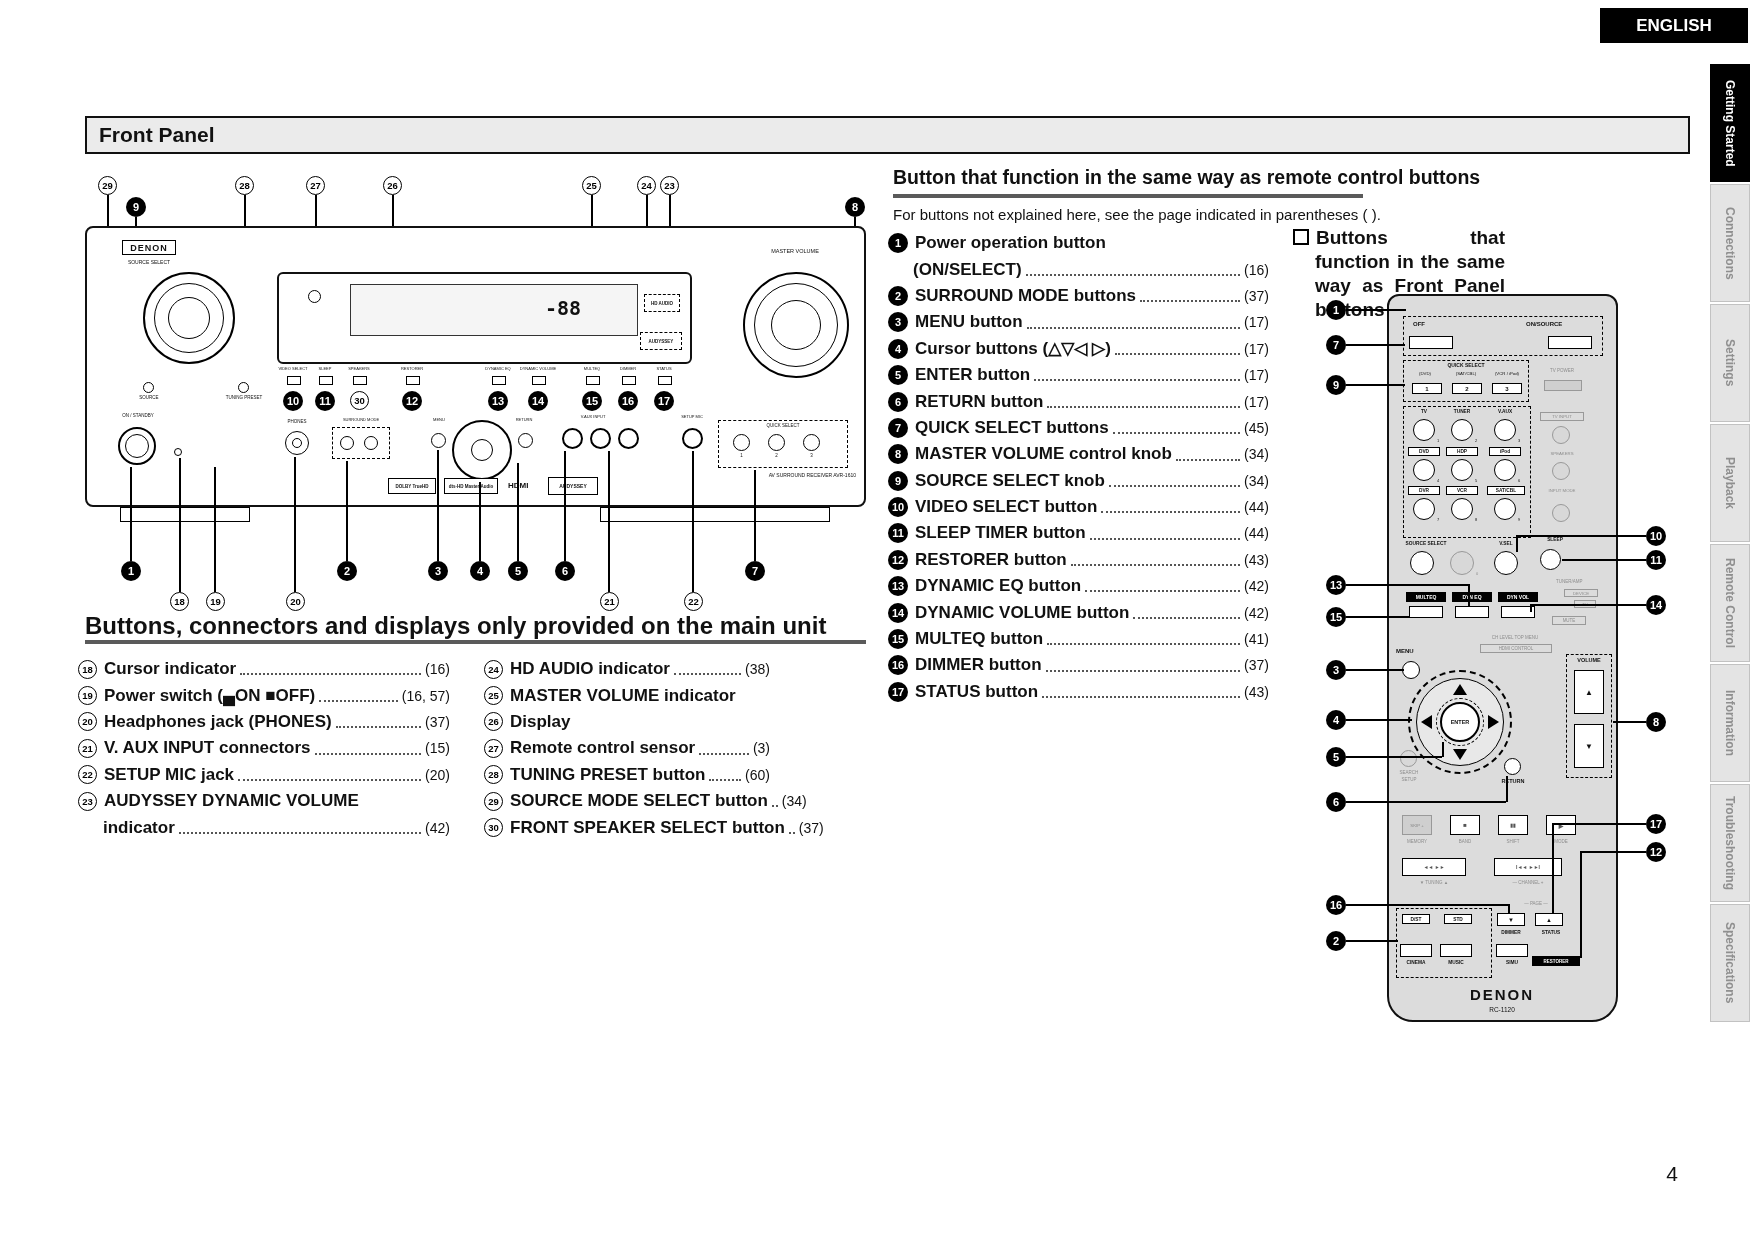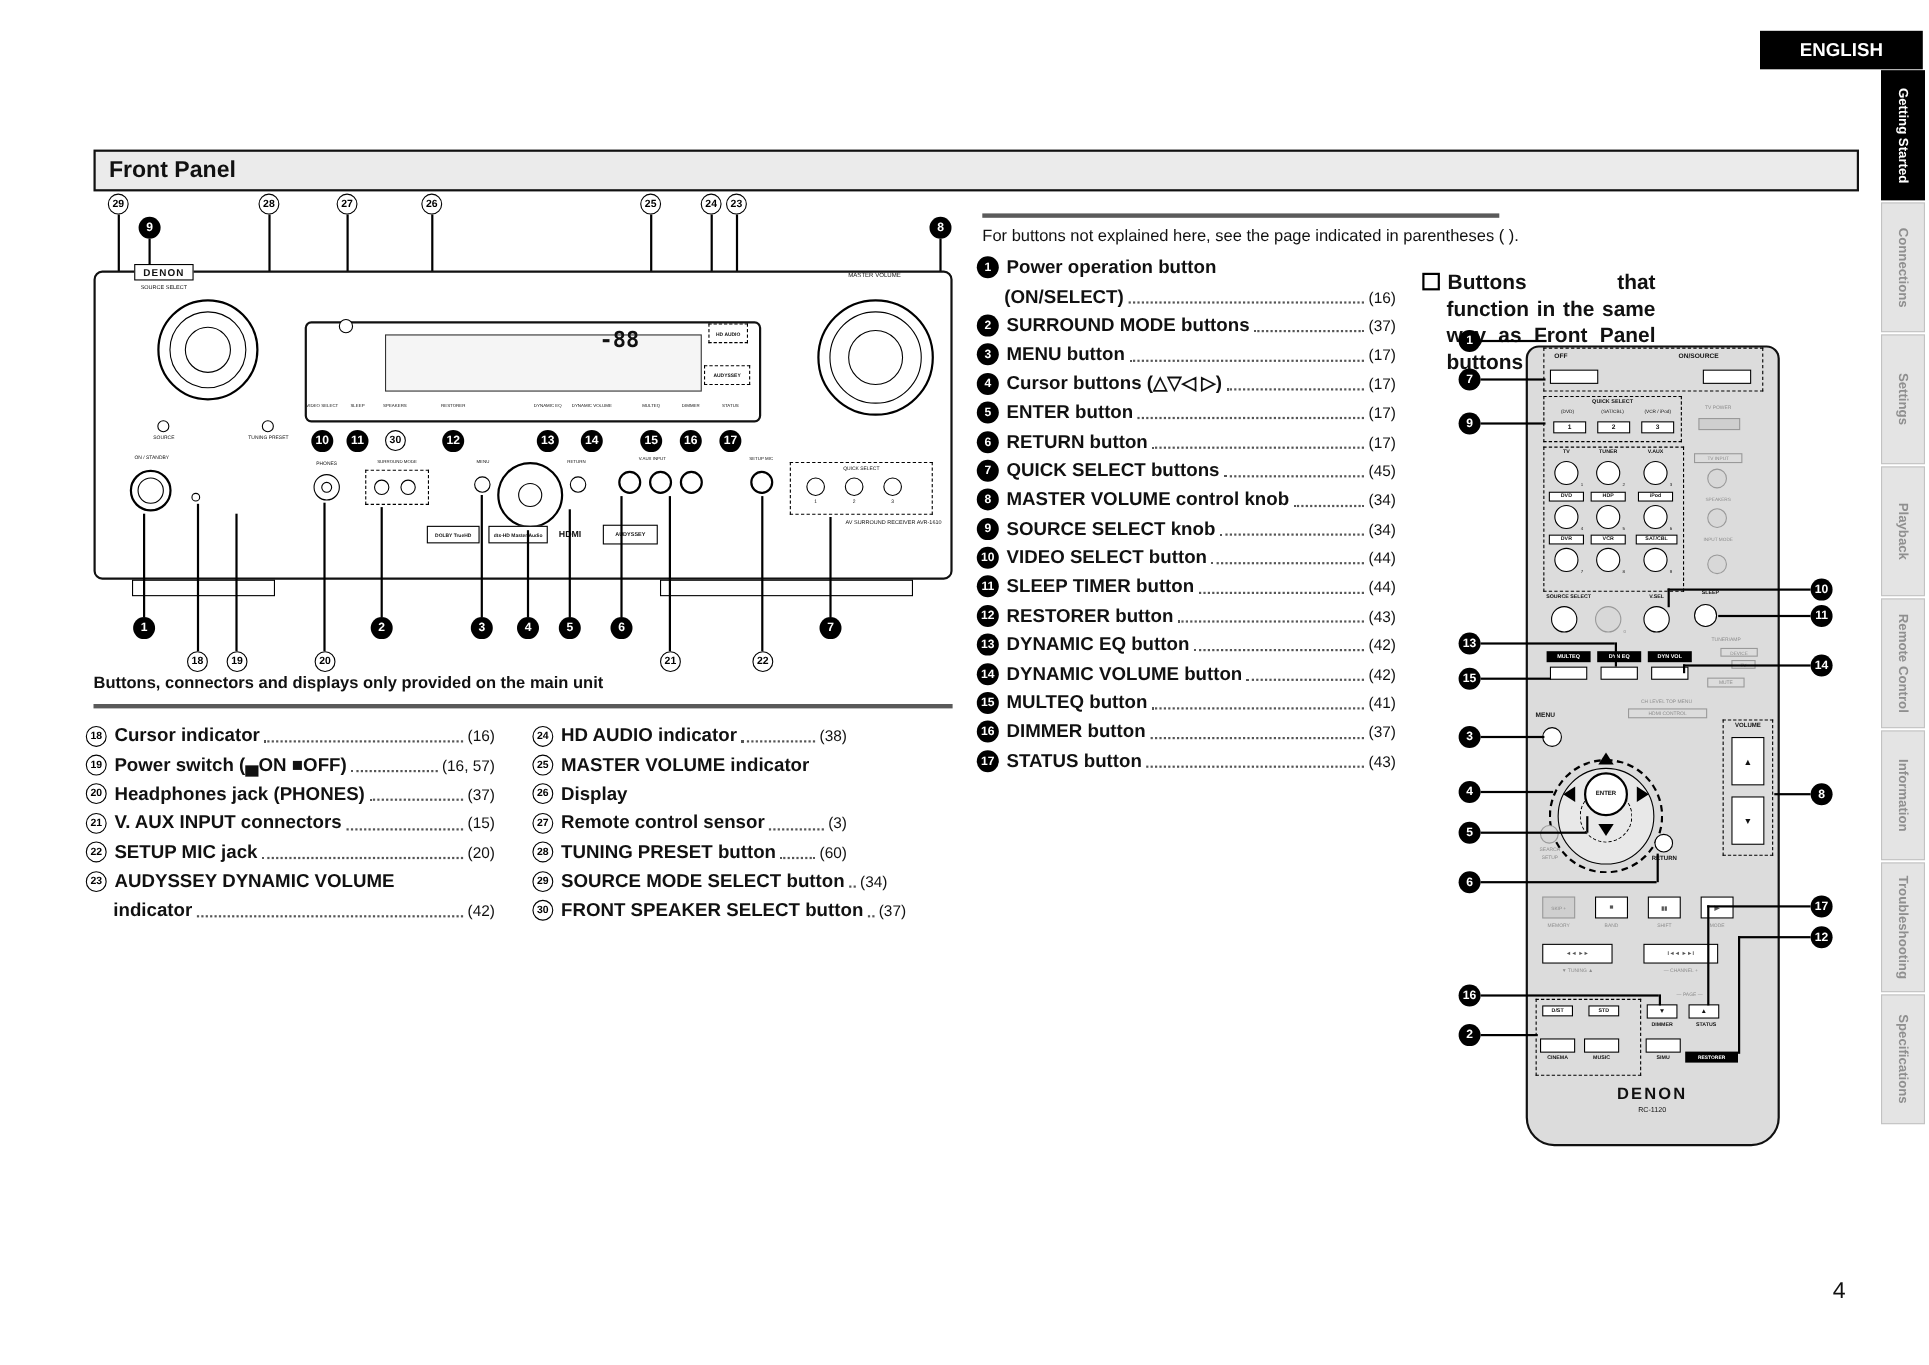--- a/index.html
+++ b/index.html
@@ -5,7 +5,7 @@
   html,body{margin:0;padding:0;background:#fff;}
   #page{position:relative;width:1754px;height:1241px;background:#fff;overflow:hidden;
         font-family:"Liberation Sans",sans-serif;color:#111;}
-  .abs{position:absolute;margin-top:20px;}
+  .abs{position:absolute;}
   .ln{position:absolute;background:#000;}
   
   .co{position:absolute;width:20px;height:20px;border-radius:50%;background:#000;color:#fff;

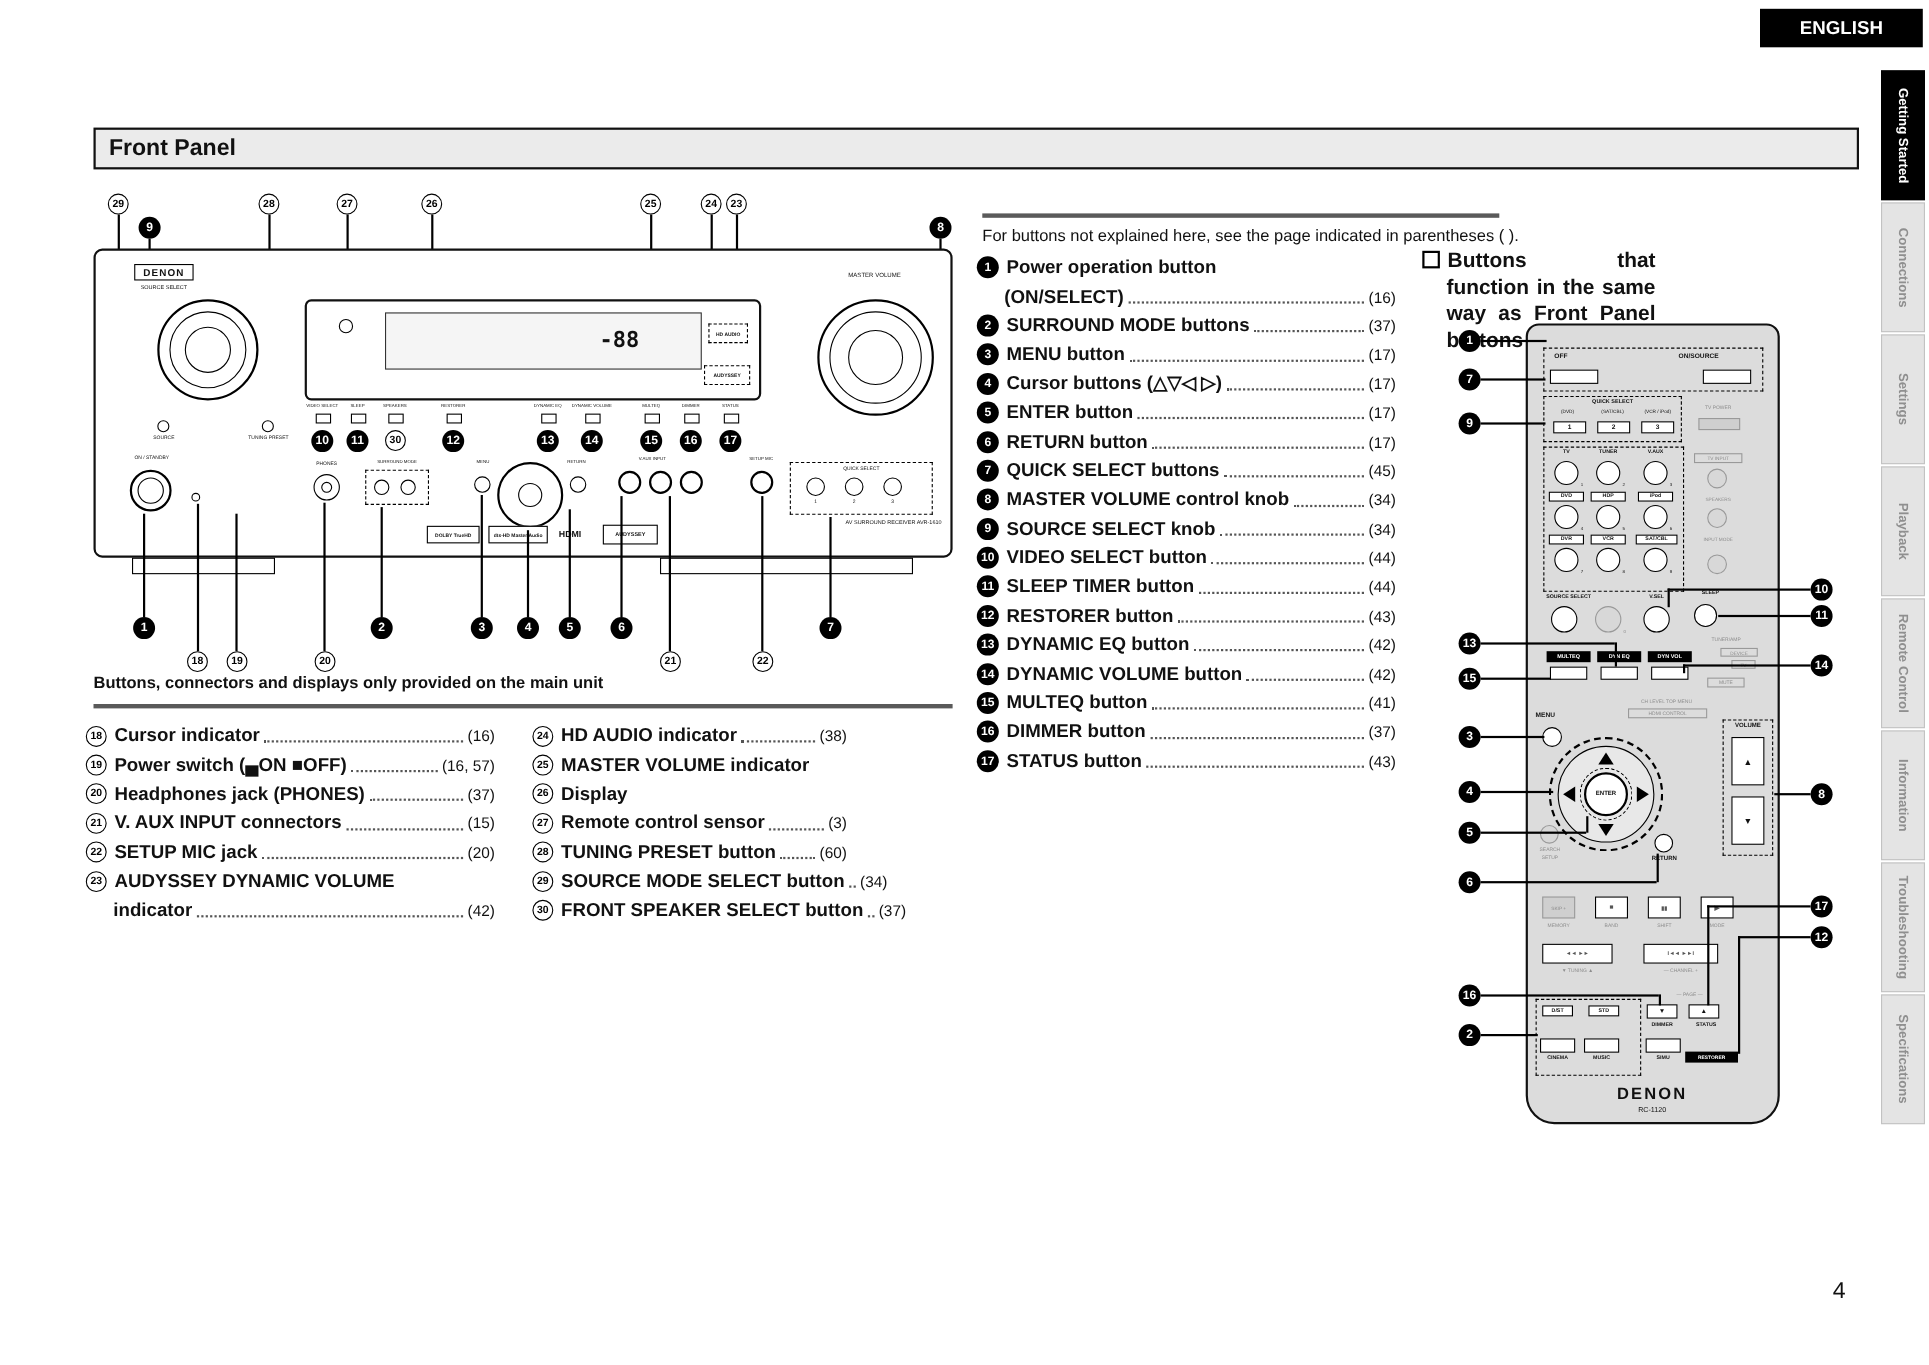--- a/index.html
+++ b/index.html
@@ -318,6 +318,7 @@
       </div>
   </div>
 
+  <h2 class="sec" style="left:893px;top:166px;font-size:19.5px;">Button that function in the same way as remote control buttons</h2>
   <div class="hrule" style="left:893px;top:194px;width:470px;"></div>
   <div class="t" style="left:893px;top:206px;font-size:15px;">For buttons not explained here, see the page indicated in parentheses (  ).</div>
 

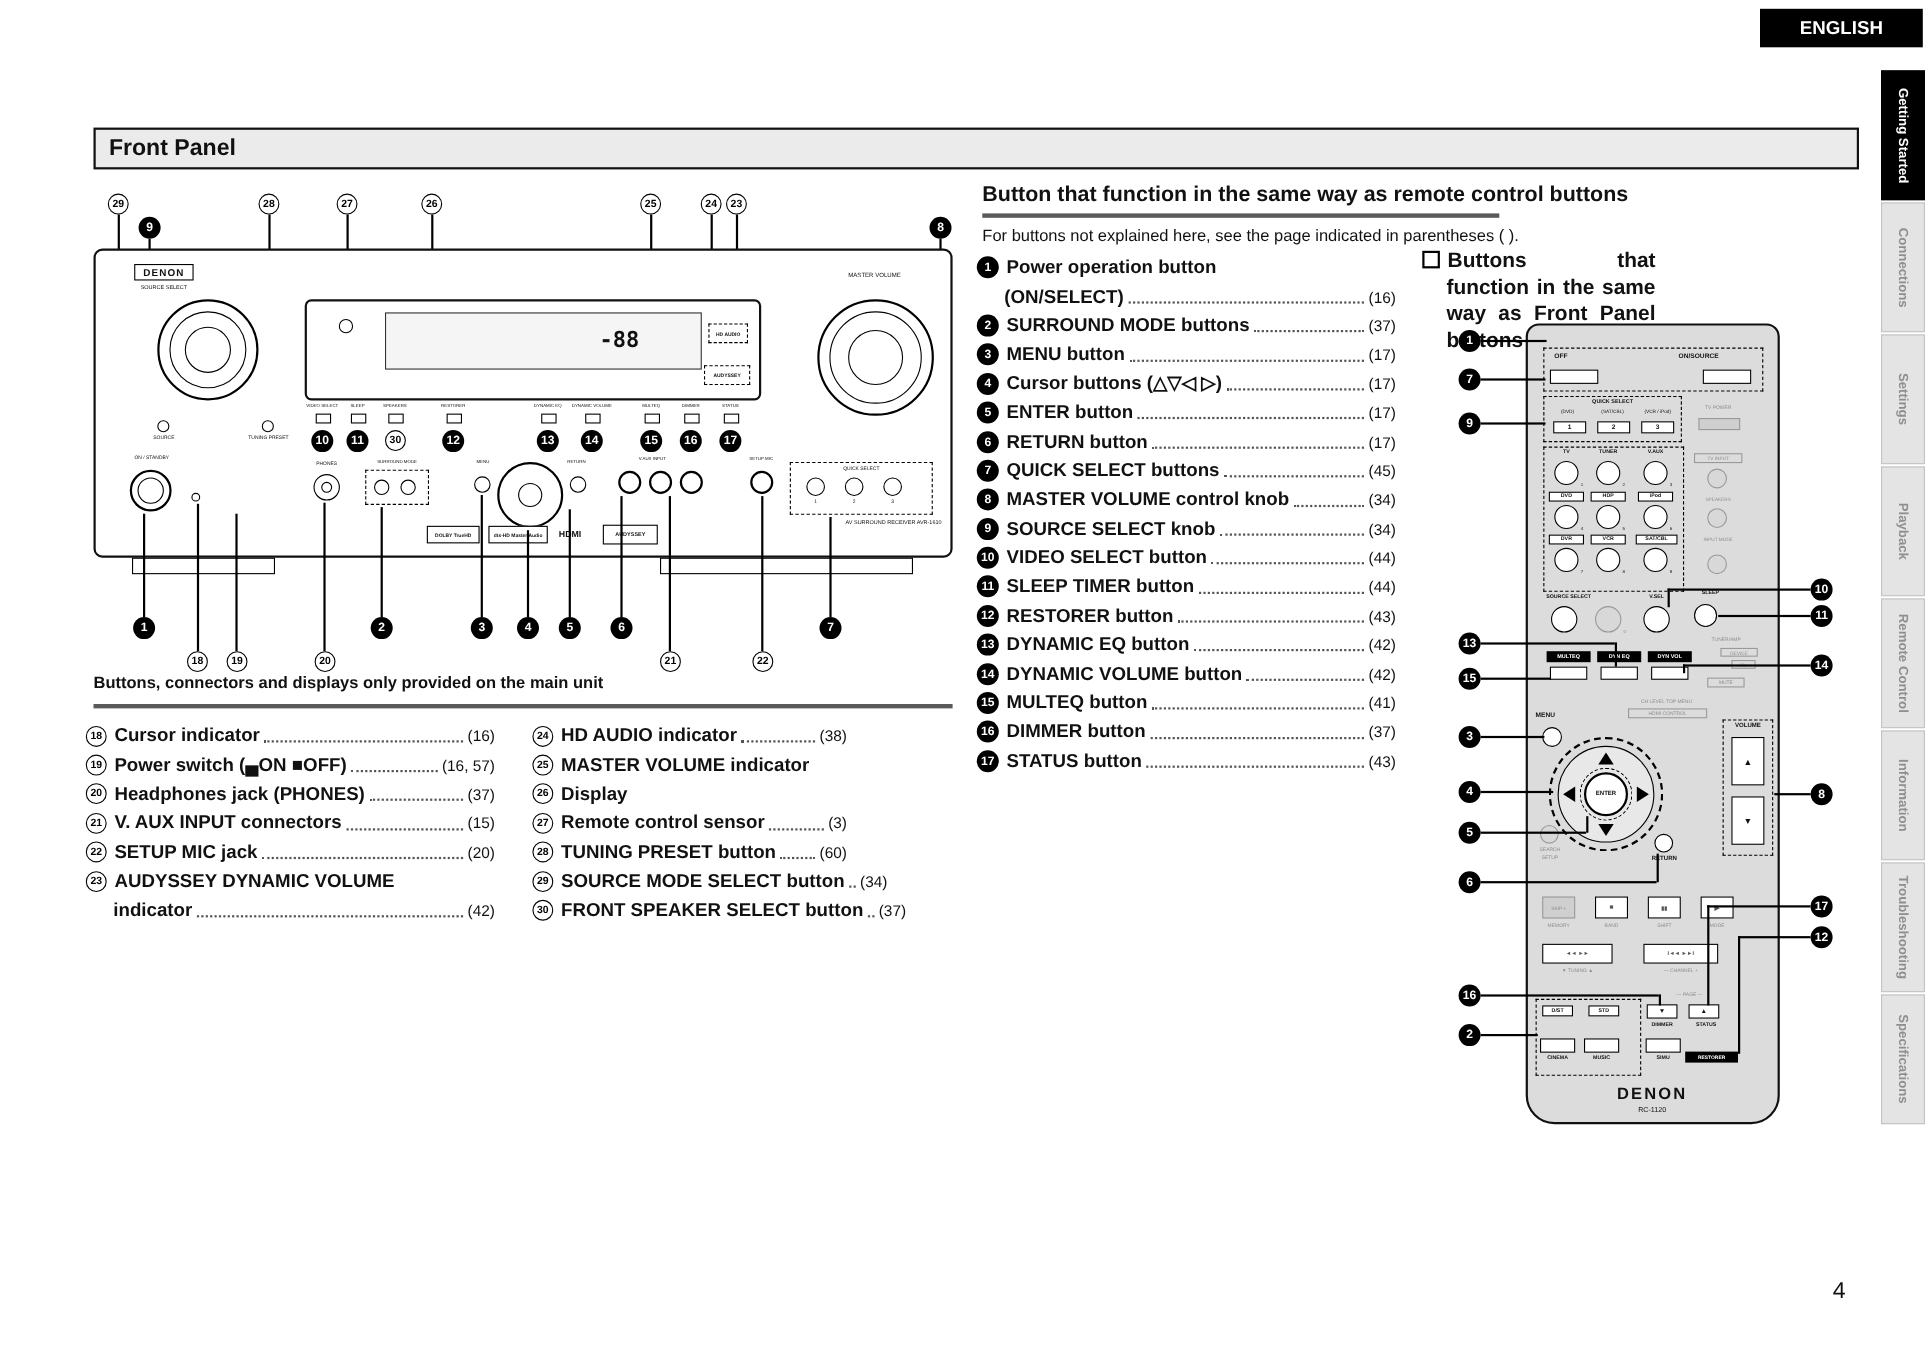--- a/index.html
+++ b/index.html
@@ -38,7 +38,7 @@
   .li .pg{font-size:14px;white-space:nowrap;}
   .li .sp{flex:0 0 25px;}
   .hrule{position:absolute;background:#5a5a5a;height:4px;}
-  h2.sec{position:absolute;margin:0;font-size:15px;font-weight:bold;white-space:nowrap;}
+  h2.sec{position:absolute;margin:0;font-size:24px;font-weight:bold;white-space:nowrap;}
   .tab{position:absolute;left:1710px;width:40px;height:118px;background:#e4e4e4;border:1px solid #c2c2c2;
        color:#8f8f8f;font-weight:bold;font-size:12px;box-sizing:border-box;
        display:flex;align-items:center;justify-content:center;writing-mode:vertical-rl;}

